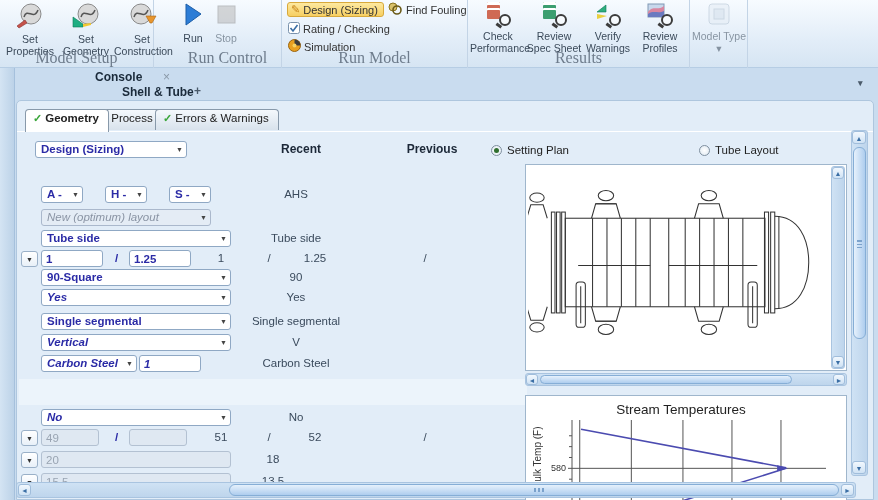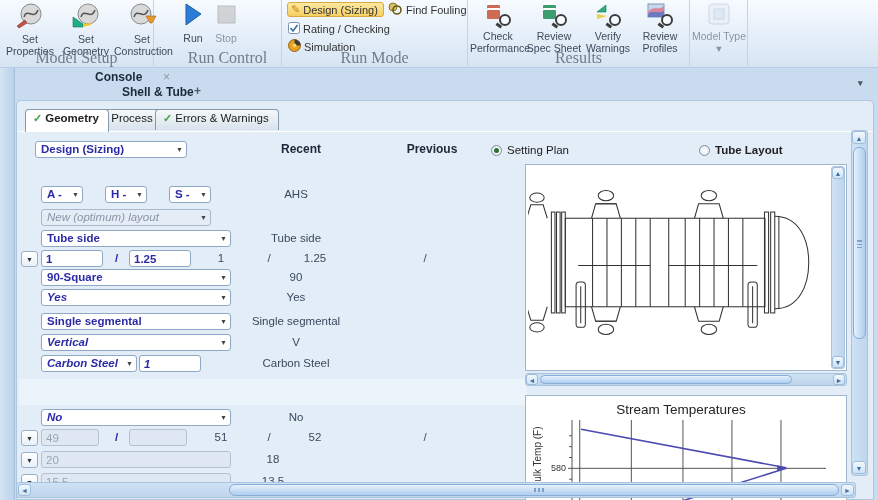--- a/index.html
+++ b/index.html
@@ -174,7 +174,7 @@
         </span>
         <span>Find Fouling</span>
       </div>
-      <div class="glabel">Run Mode</div>
+      <div class="glabel">Run Model</div>
     </div>
 
     <div class="rgroup" style="left:468px;width:222px;">

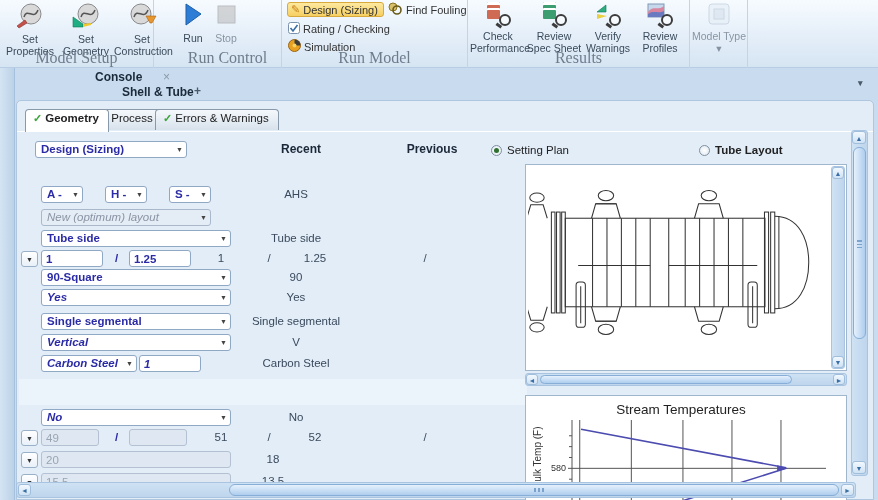--- a/index.html
+++ b/index.html
@@ -273,7 +273,7 @@
     <div class="radio on" style="left:474px;top:44px;"></div>
     <div class="rlab" style="left:490px;top:43px;">Setting Plan</div>
     <div class="radio" style="left:682px;top:44px;"></div>
-    <div class="rlab" style="left:698px;top:43px;font-weight:bold;">Tube Layout</div>
+    <div class="rlab" style="left:698px;top:43px;">Tube Layout</div>
 
     <div class="combo" style="left:24px;top:85px;width:42px;">
       <span>A -</span><span class="arr">▼</span>

